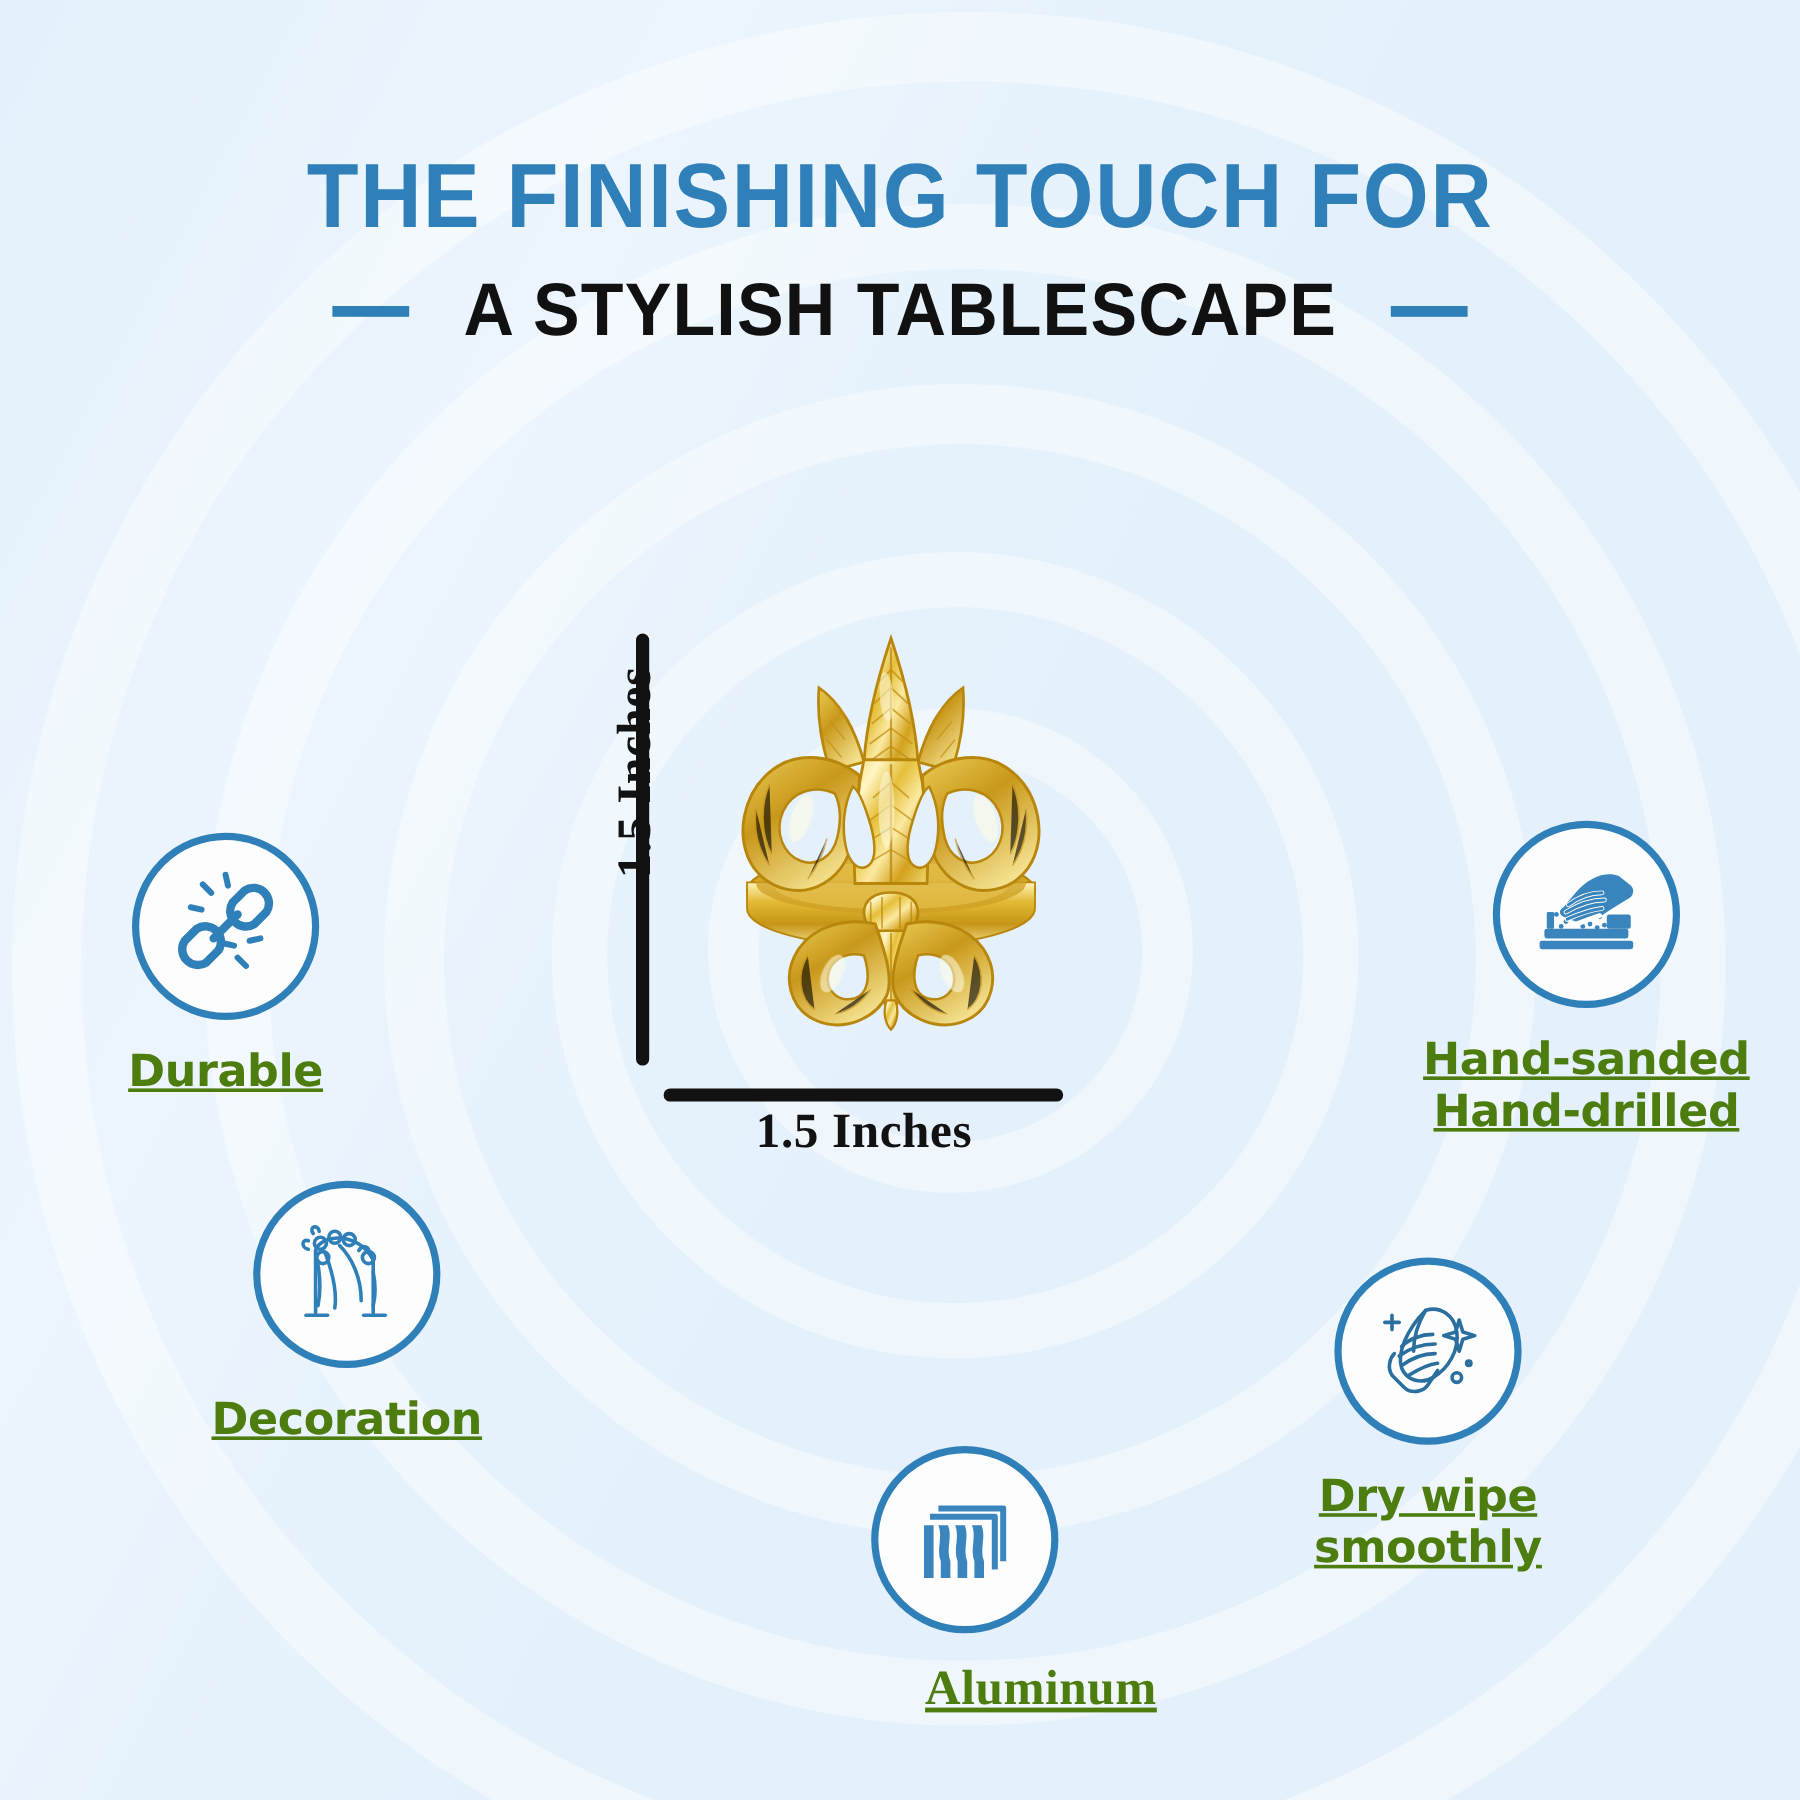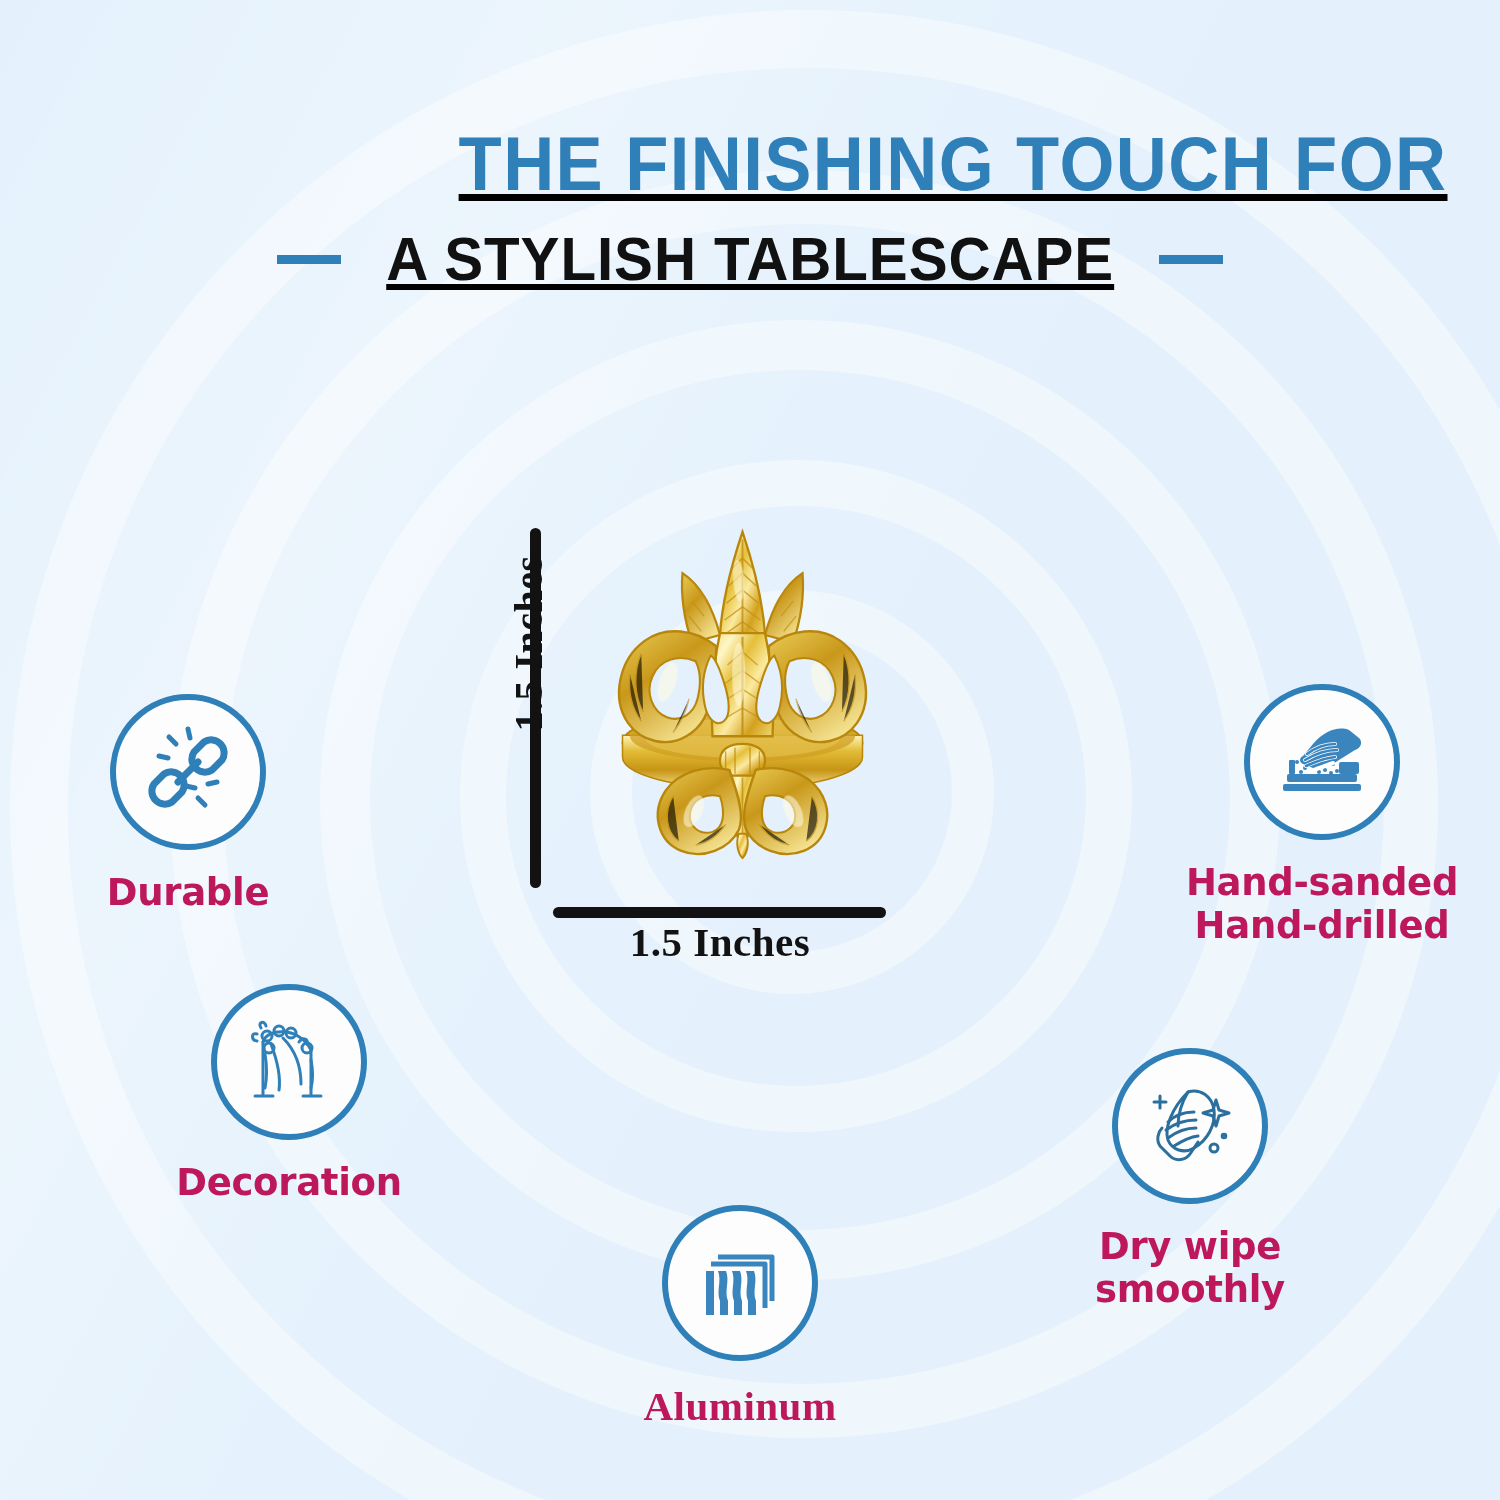--- a/index.html
+++ b/index.html
@@ -49,8 +49,7 @@
     top: 126px;
     left: 0;
     width: 1500px;
-    text-align: right;
-    text-decoration: underline;
+    text-align: center;
   }
   .headline {
     font-family: "Liberation Sans Narrow", "Liberation Sans", sans-serif;

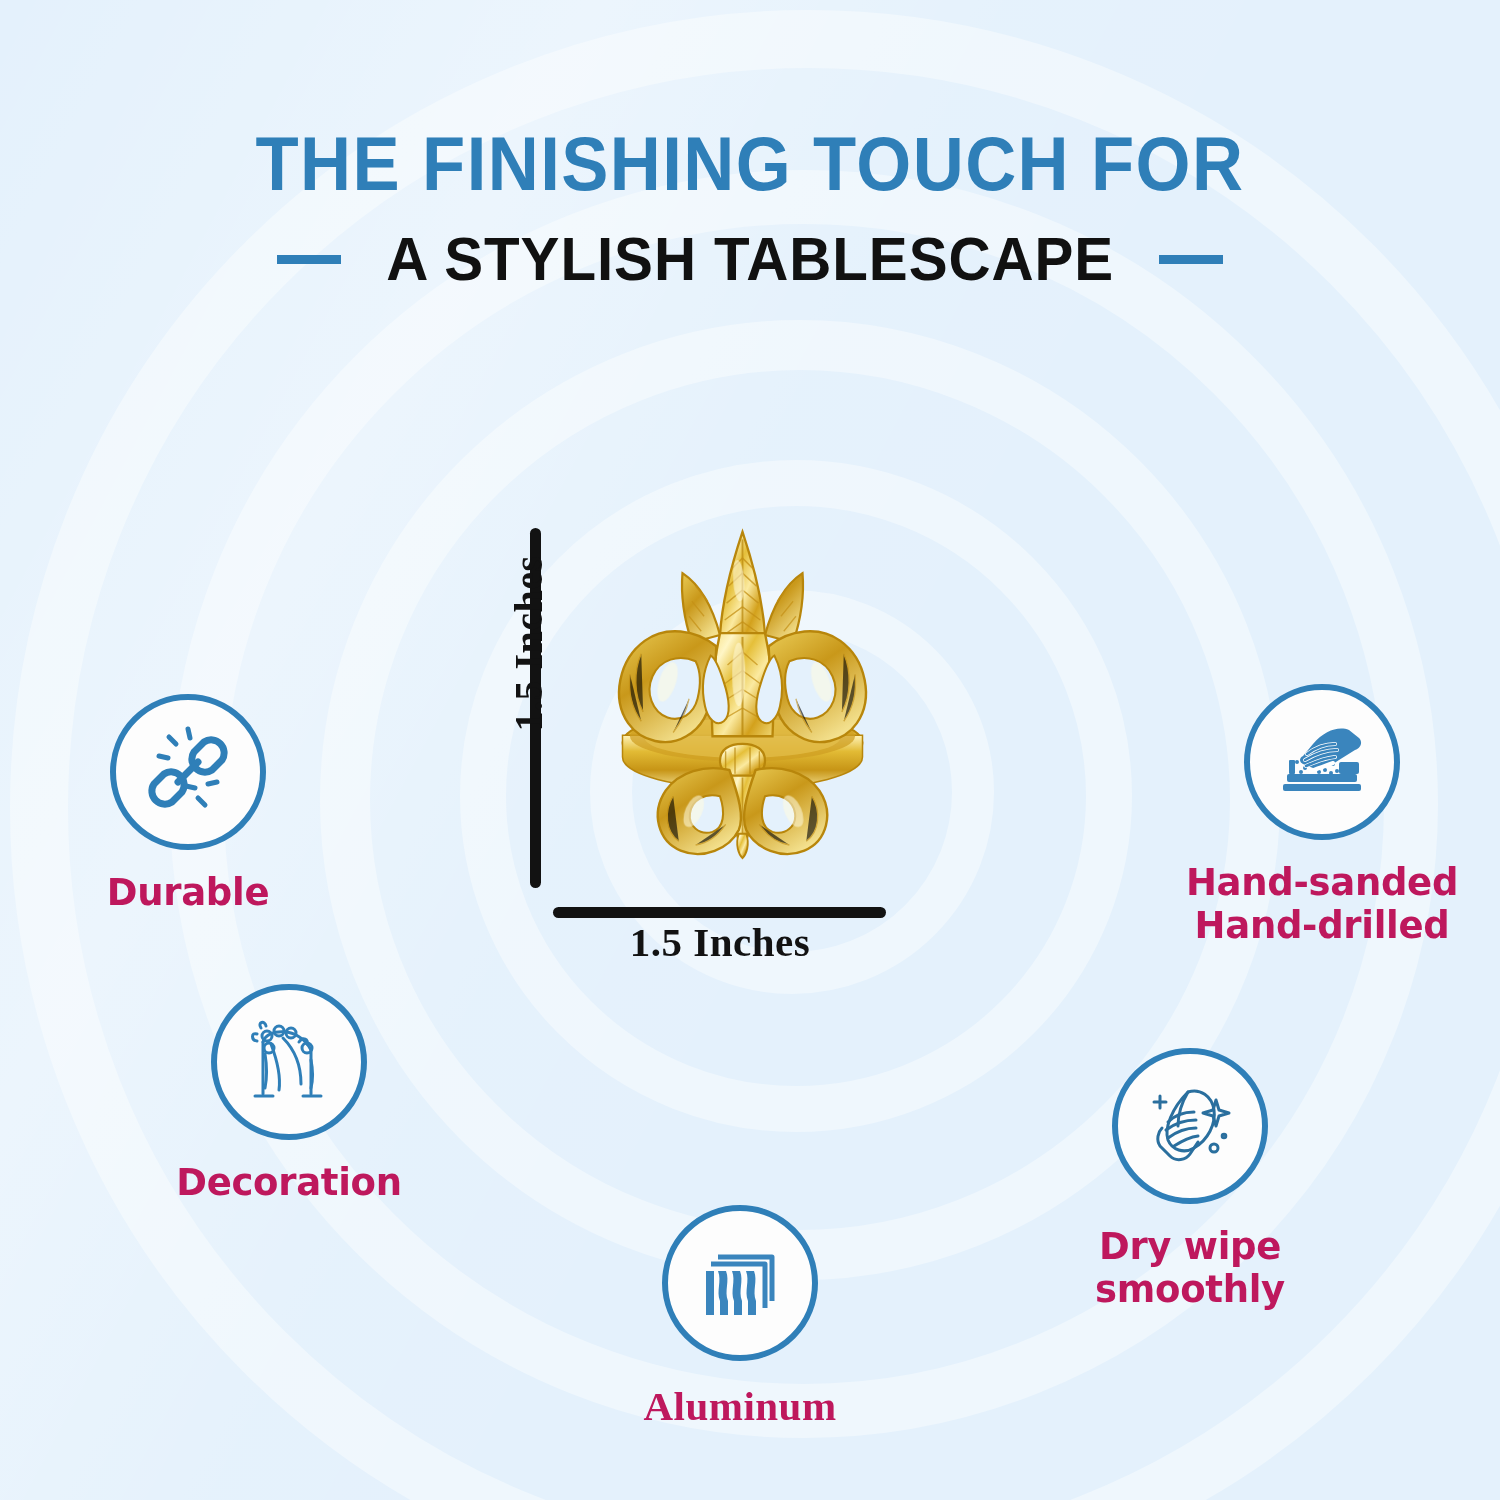--- a/index.html
+++ b/index.html
@@ -169,9 +169,10 @@
     font-family: "DejaVu Sans", sans-serif;
     font-size: 37px;
     font-weight: bold;
-    color: #be185d;
+    color: #4d7c0f;
     line-height: 1.15;
     letter-spacing: -0.3px;
+    text-decoration: underline;
   }
   .feature-label.serif {
     font-family: "Liberation Serif", serif;

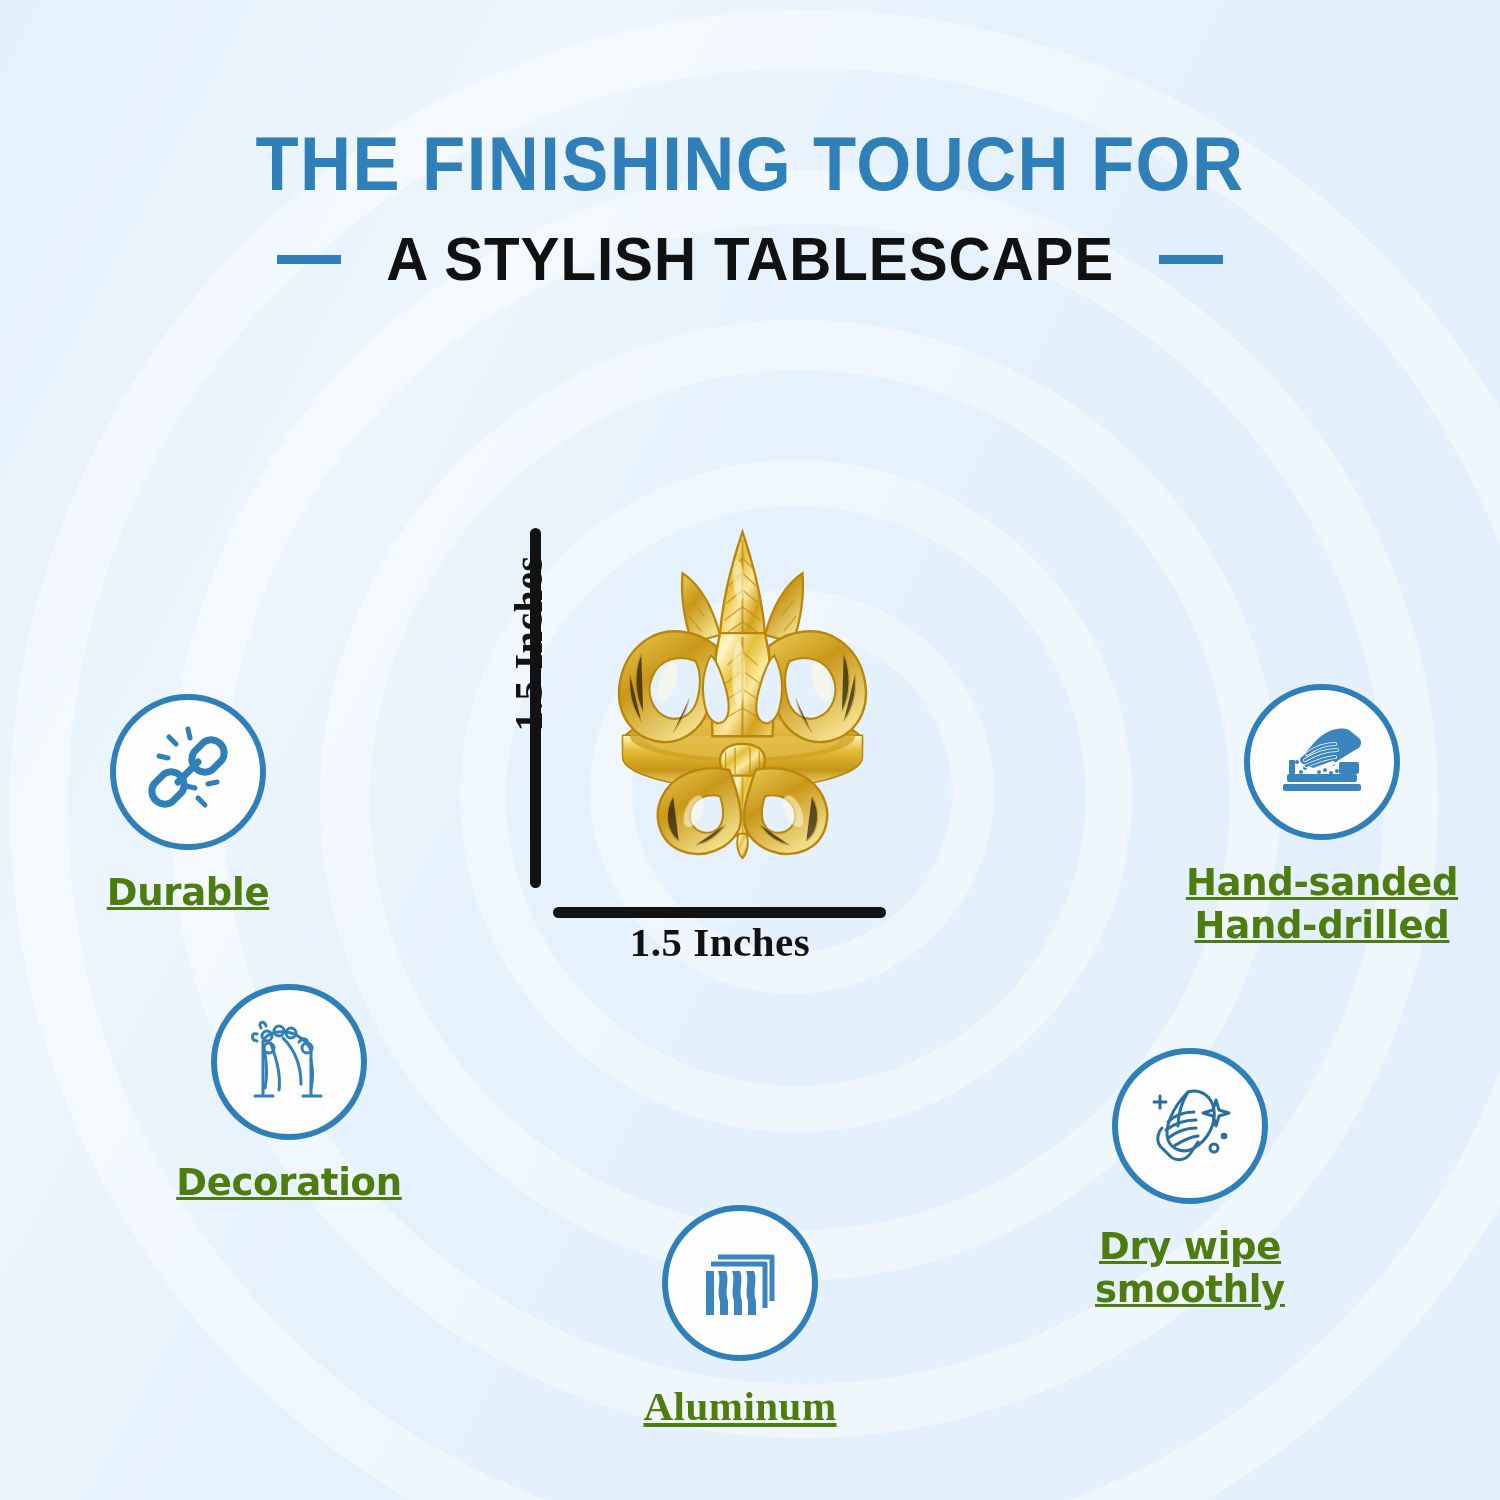--- a/index.html
+++ b/index.html
@@ -182,7 +182,7 @@
 
   .f-durable   { left: 28px;   top: 694px; }
   .f-decor     { left: 129px;  top: 984px; }
-  .f-aluminum  { left: 580px;  top: 1205px; }
+  .f-aluminum  { left: 644px;  top: 1205px; text-align: right; }
   .f-hand      { left: 1152px; top: 684px; width: 340px; }
   .f-drywipe   { left: 1030px; top: 1048px; width: 320px; }
 </style>

